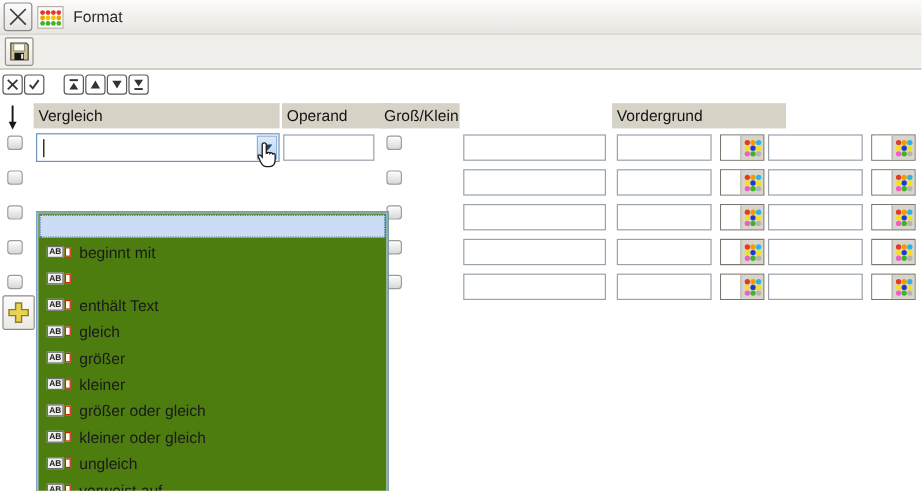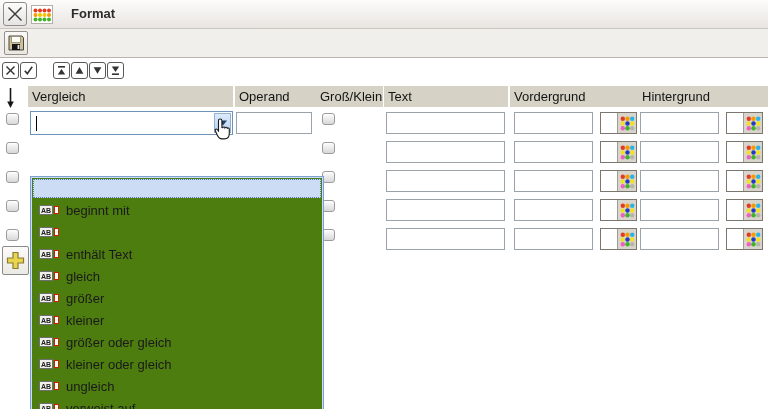--- a/index.html
+++ b/index.html
@@ -14,8 +14,8 @@
     display:flex;align-items:center;justify-content:center;}
   .app-icon{position:absolute;left:31px;top:5px;width:22px;height:19px;box-sizing:border-box;
     background:#fff;border:1px solid #b3b0aa;display:flex;align-items:center;justify-content:center;}
-  .titlebar .title{position:absolute;left:71px;top:0;height:28px;line-height:28px;
-    font-weight:bold;color:#2b2b2b;}
+  .titlebar .title{position:absolute;left:61px;top:0;height:28px;line-height:28px;
+    font-weight:normal;color:#2b2b2b;}
 
   
   .toolbar{position:absolute;left:0;top:29px;width:768px;height:28px;background:#f1efec;

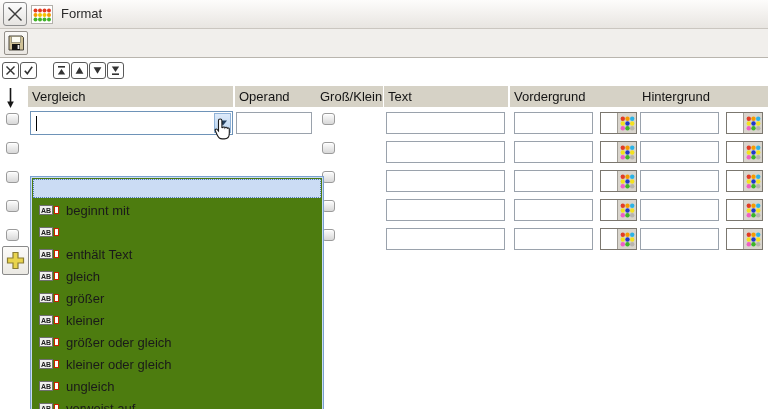--- a/index.html
+++ b/index.html
@@ -158,7 +158,6 @@
   <div class="hdr" style="left:28px;width:205px">Vergleich</div>
   <div class="hdr" style="left:235px;width:92px">Operand</div>
   <div class="hdr" style="left:318px;width:65px;padding-left:2px">Groß/Klein</div>
-  <div class="hdr" style="left:384px;width:124px">Text</div>
   <div class="hdr" style="left:510px;width:145px">Vordergrund</div>
   <div class="hdr" style="left:638px;width:130px">Hintergrund</div>
 

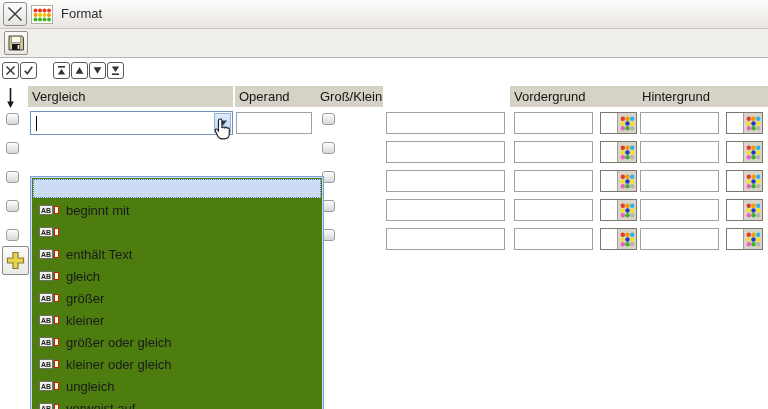--- a/index.html
+++ b/index.html
@@ -159,7 +159,6 @@
   <div class="hdr" style="left:235px;width:92px">Operand</div>
   <div class="hdr" style="left:318px;width:65px;padding-left:2px">Groß/Klein</div>
   <div class="hdr" style="left:510px;width:145px">Vordergrund</div>
-  <div class="hdr" style="left:638px;width:130px">Hintergrund</div>
 
   <div class="cbx" style="left:6px;top:113px"></div>
   <div class="cbx" style="left:6px;top:142px"></div>

